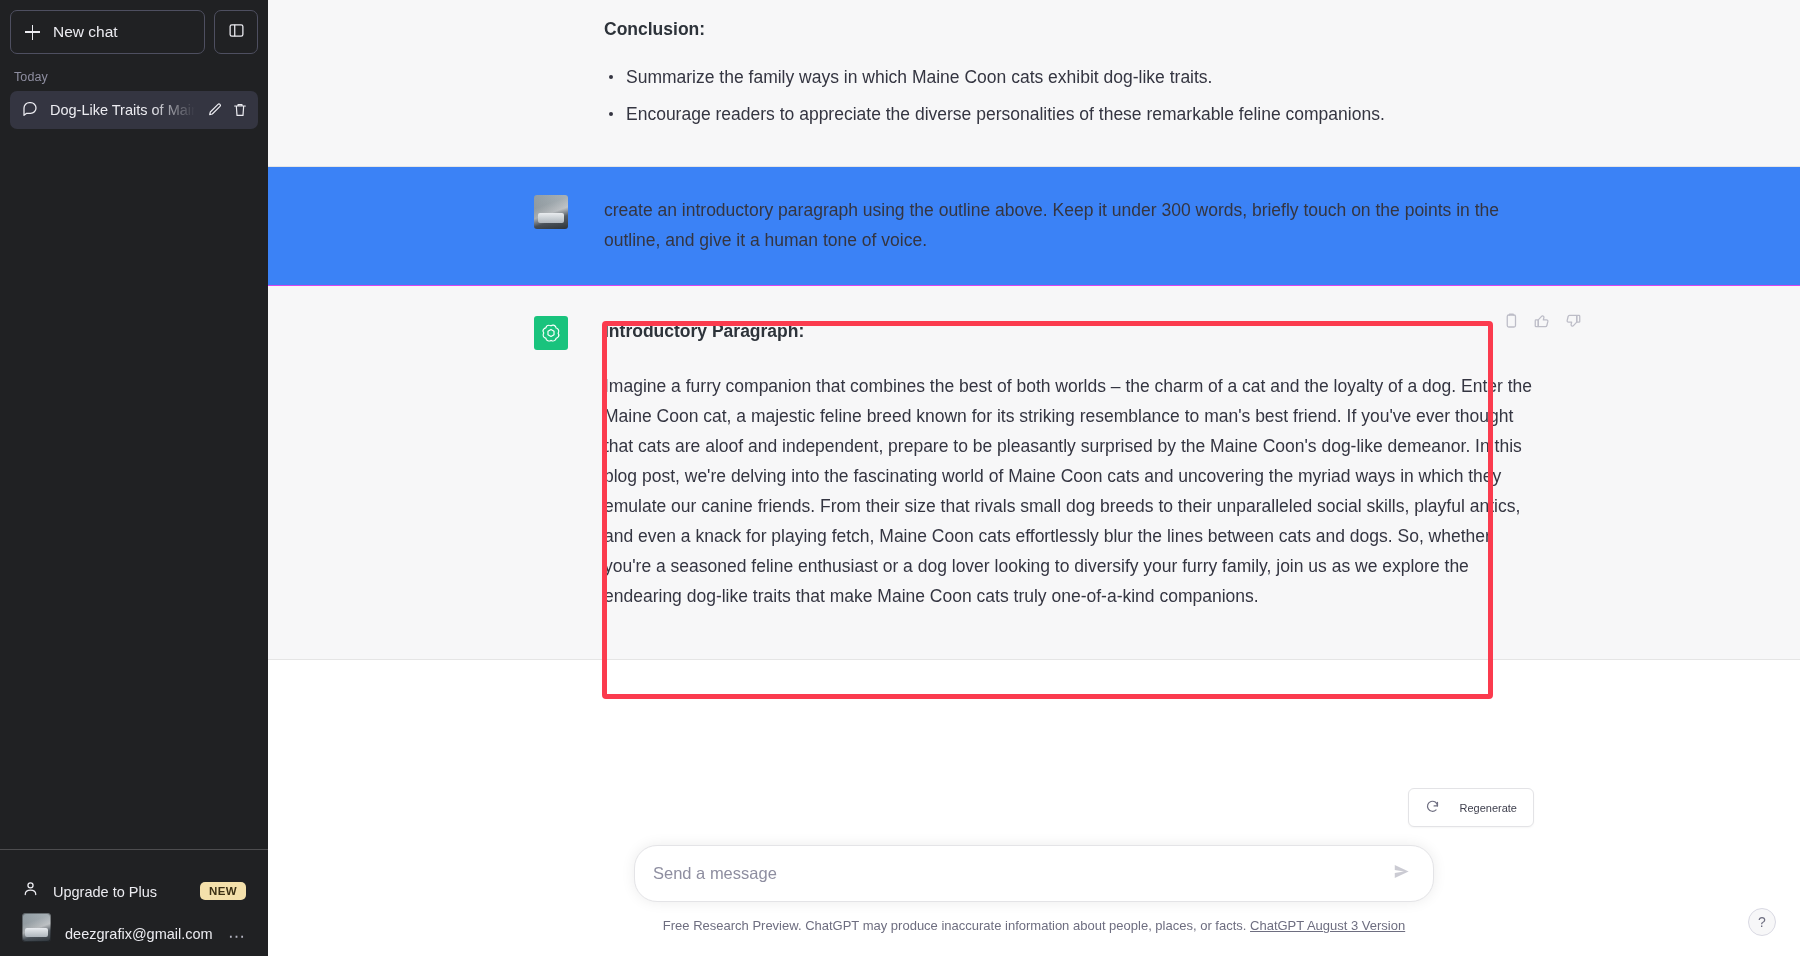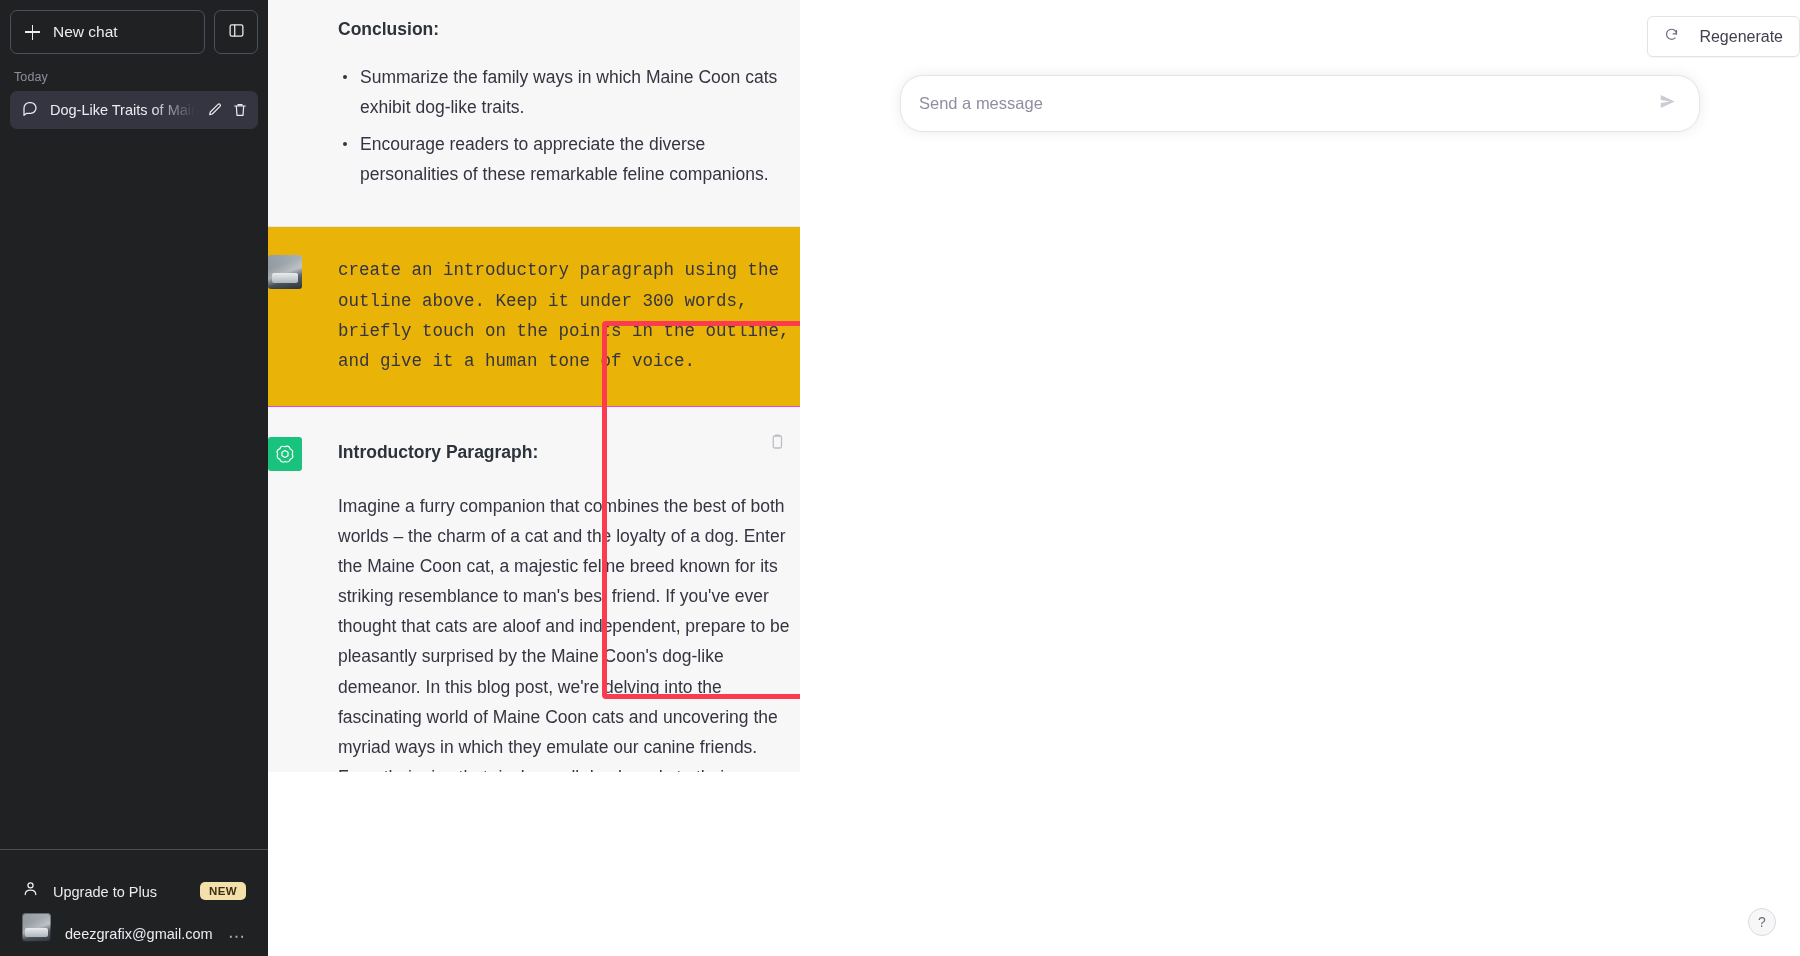--- a/index.html
+++ b/index.html
@@ -94,7 +94,7 @@
   #main {
     flex: 1 1 auto; height: 956px;
     position: relative; background: #ffffff;
-    display: flex; flex-direction: row;
+    display: flex; flex-direction: column;
   }
   #thread { position: relative; height: 772px; overflow: hidden; }
 

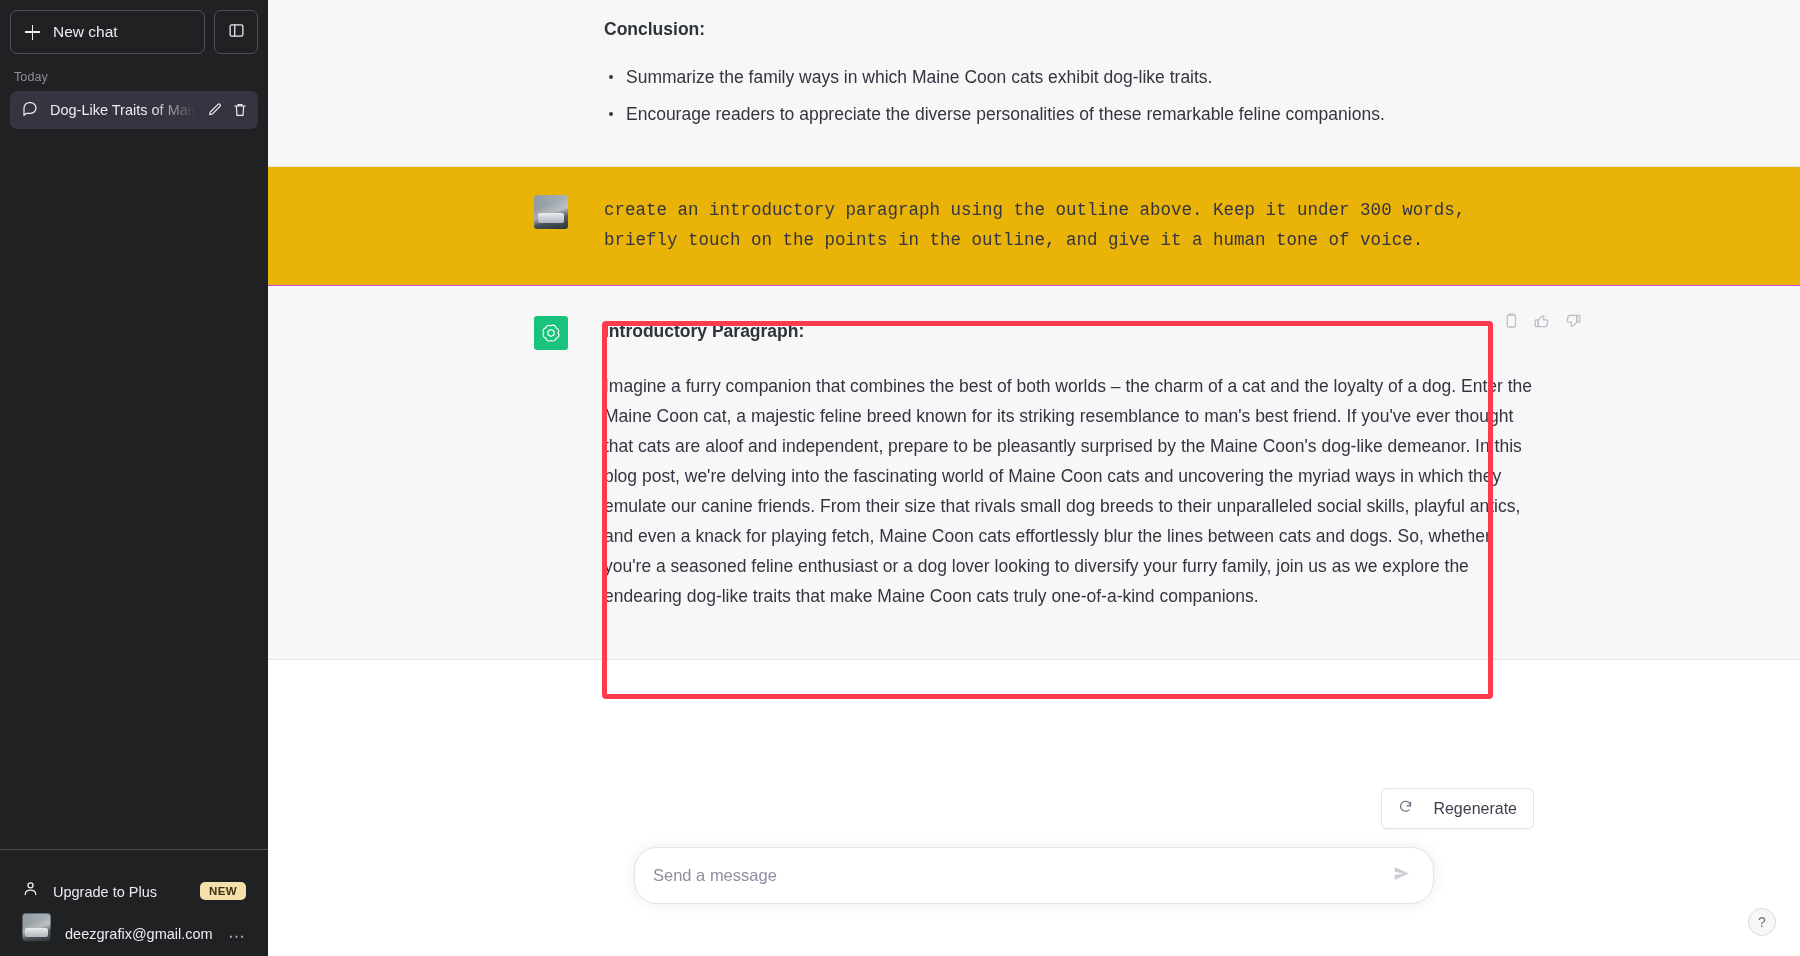--- a/index.html
+++ b/index.html
@@ -100,7 +100,7 @@
 
   .msg { width: 100%; }
   .msg.assistant { background: #f7f7f8; border-top: 1px solid #d946ef; border-bottom: 1px solid #e5e5e5; }
-  .msg.user { background: #eab308; font-family: Liberation Mono, monospace; }
+  .msg.user { background: #3b82f6; }
   .msg-inner {
     max-width: 1000px; margin: 0 auto;
     display: flex; gap: 36px;

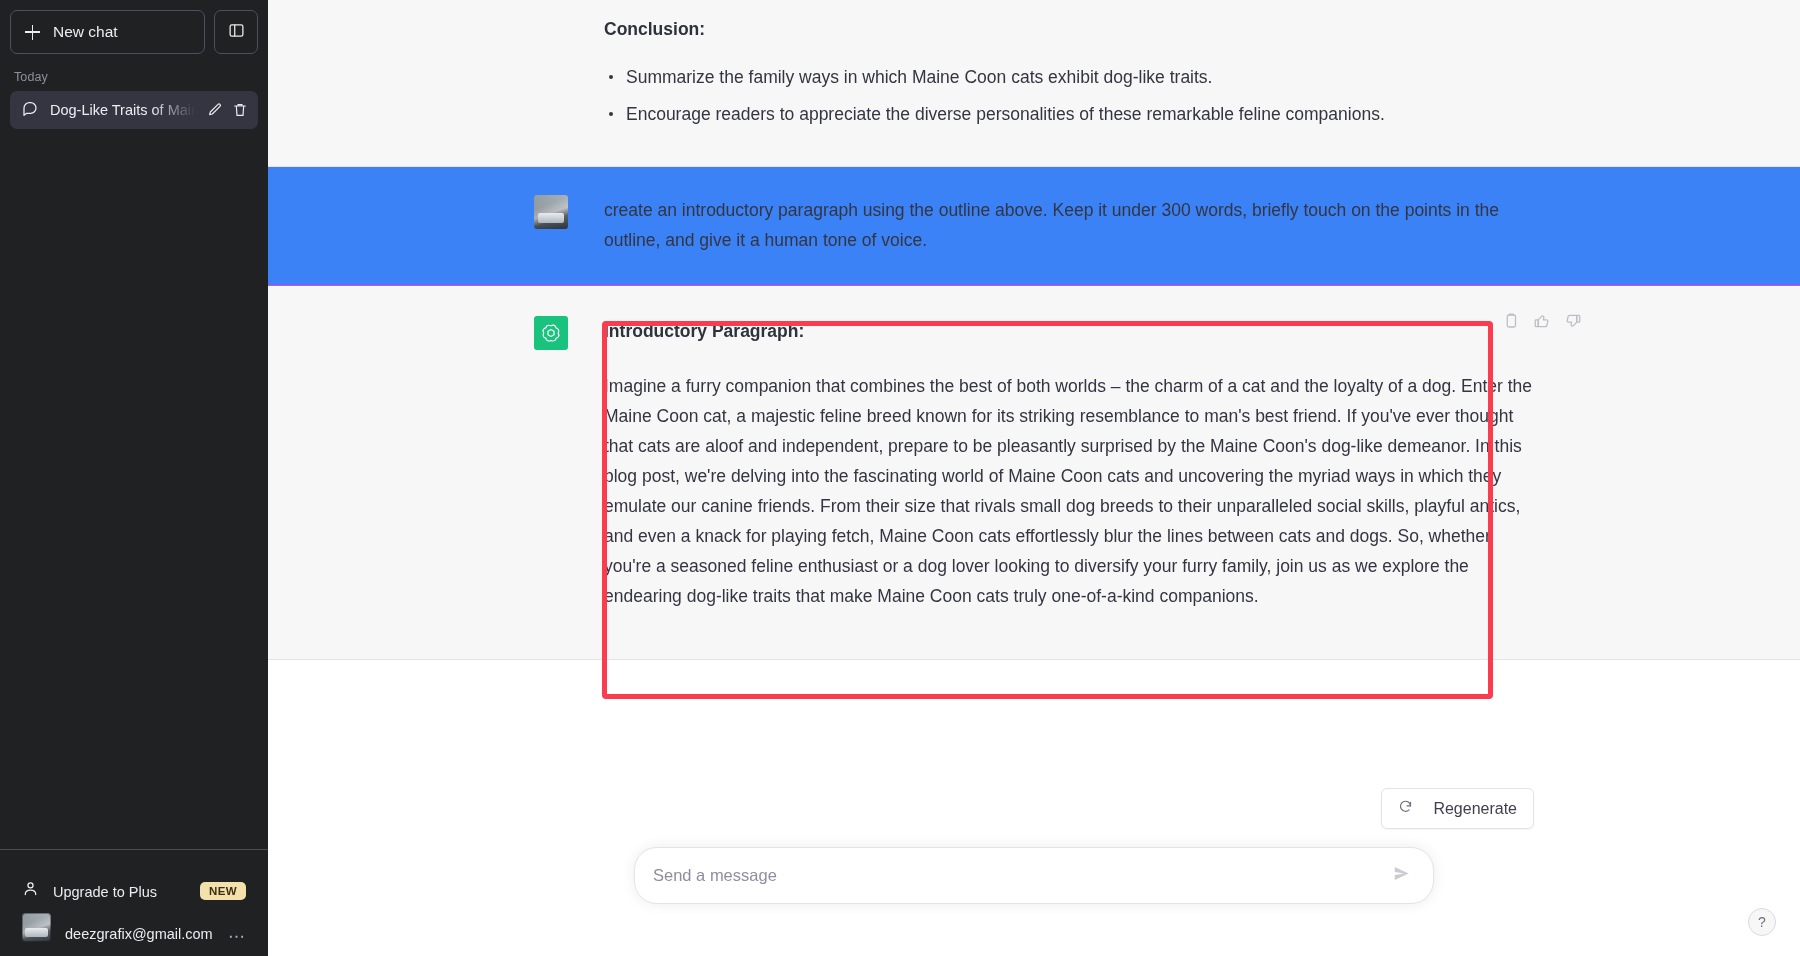--- a/index.html
+++ b/index.html
@@ -152,7 +152,7 @@
   .regen-btn {
     display: inline-flex; align-items: center; gap: 20px;
     border: 1px solid #e3e3e6; background: #ffffff; color: #40414f;
-    border-radius: 6px; padding: 10px 16px; font-size: 16px; cursor: pointer;
+    border-radius: 6px; padding: 10px 16px; font-size: 11px; cursor: pointer;
     box-shadow: 0 1px 2px rgba(0,0,0,.04);
   }
   .input-wrap { display: flex; justify-content: center; padding-top: 18px; }

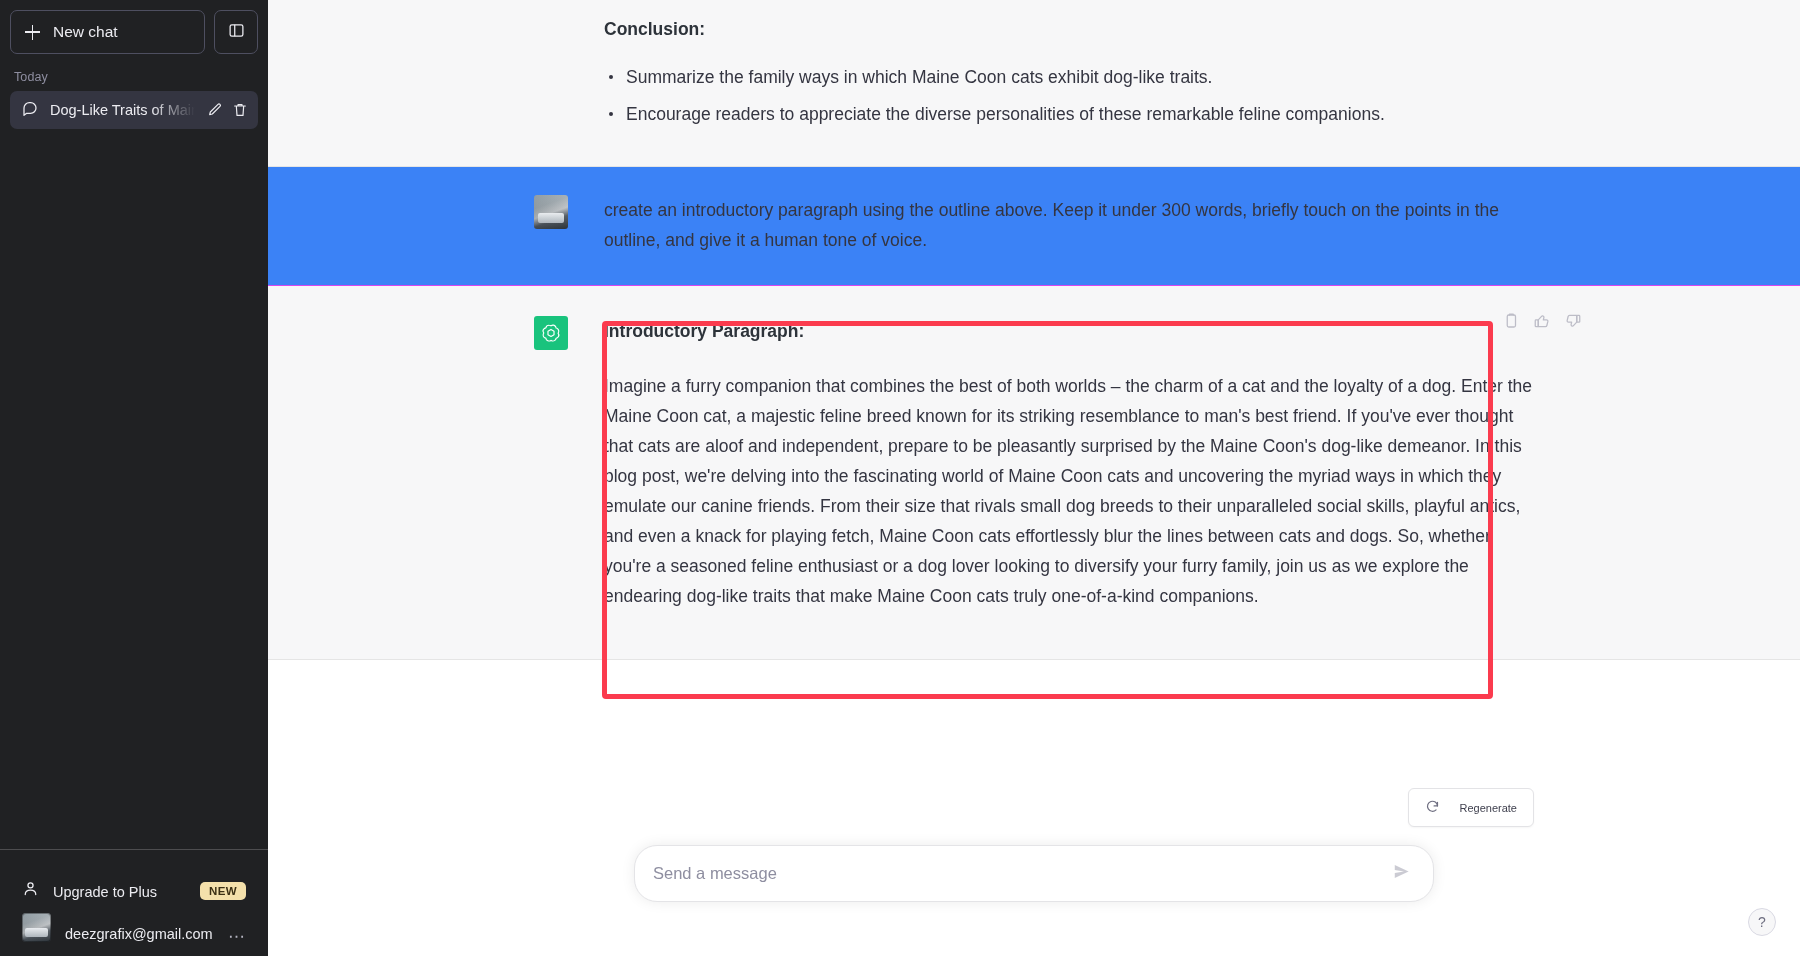--- a/index.html
+++ b/index.html
@@ -342,6 +342,10 @@
         </div>
       </div>
 
+      <div class="footer-note">
+        <span>Free Research Preview. ChatGPT may produce inaccurate information about people, places, or facts.</span>
+        <a href="#">ChatGPT August 3 Version</a>
+      </div>
 
       <div class="help-btn">
         <span>?</span>

